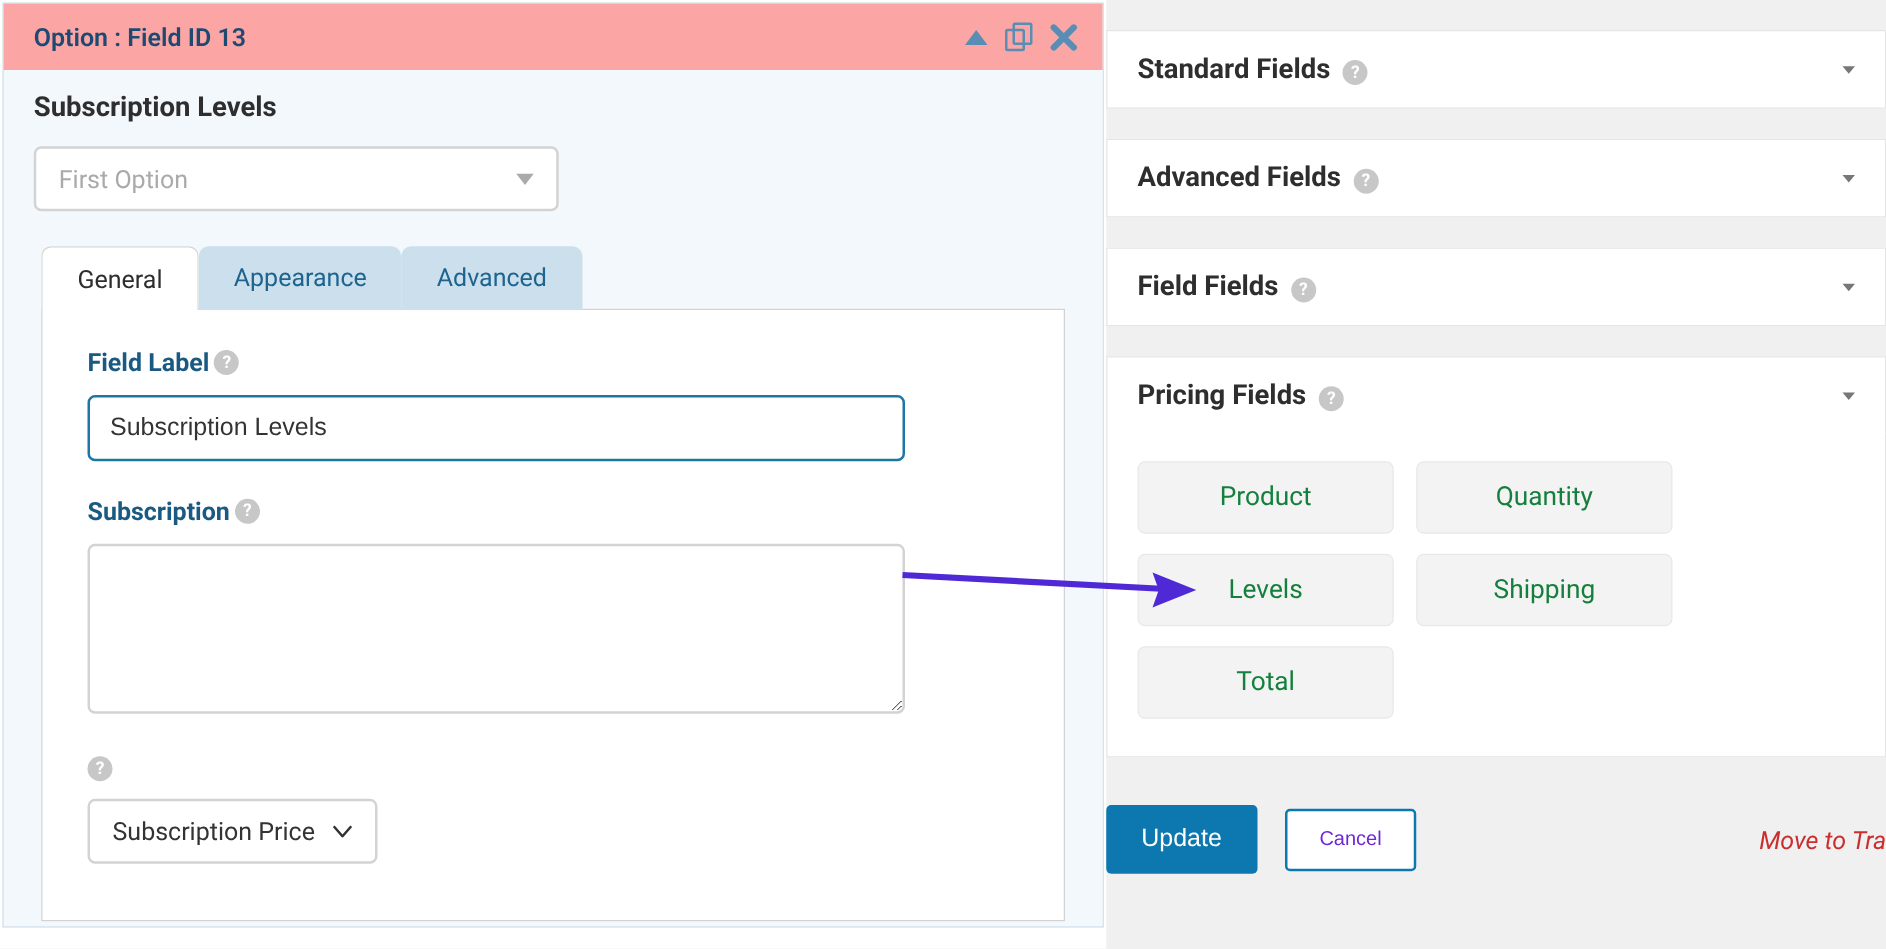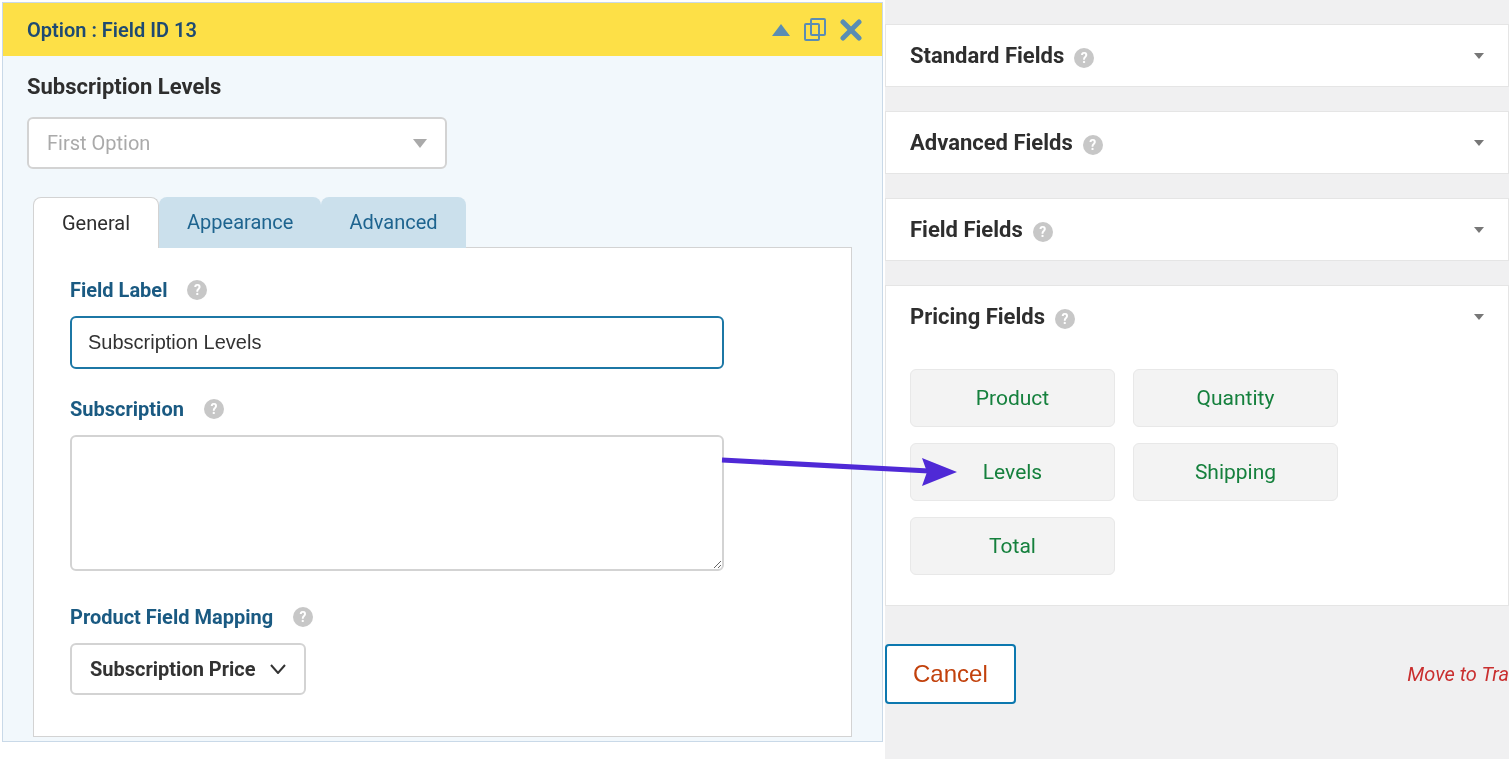--- a/index.html
+++ b/index.html
@@ -22,7 +22,7 @@
   margin: 2px;
 }
 .field-header {
-  background: #fde047;
+  background: #fca5a5;
   padding: 14px 20px 13px 24px;
   display: flex;
   justify-content: space-between;

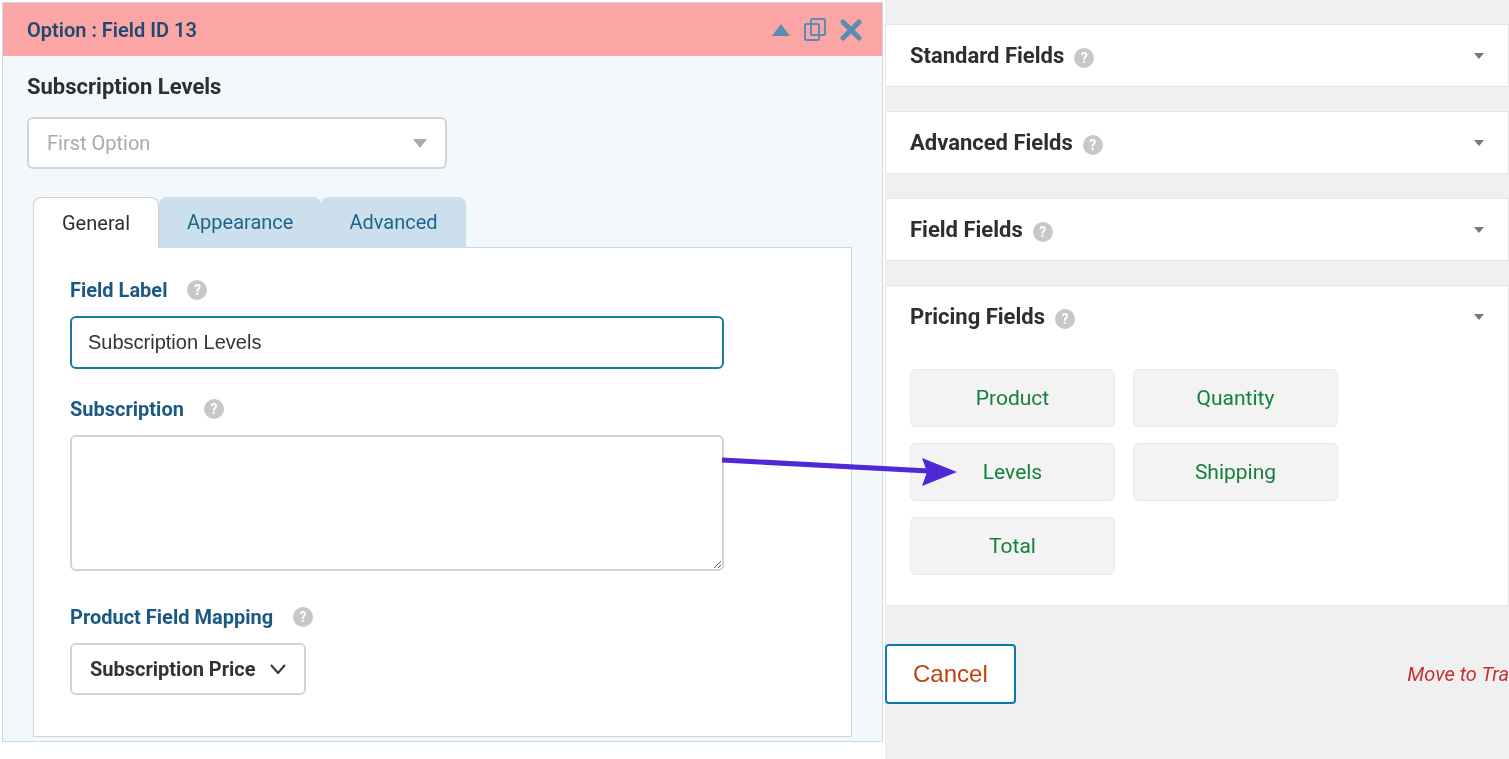--- a/index.html
+++ b/index.html
@@ -97,7 +97,7 @@
 .form-label {
   display: flex;
   align-items: center;
-  gap: 20px;
+  gap: 4px;
   color: #1a5a82;
   font-size: 20px;
   font-weight: 700;

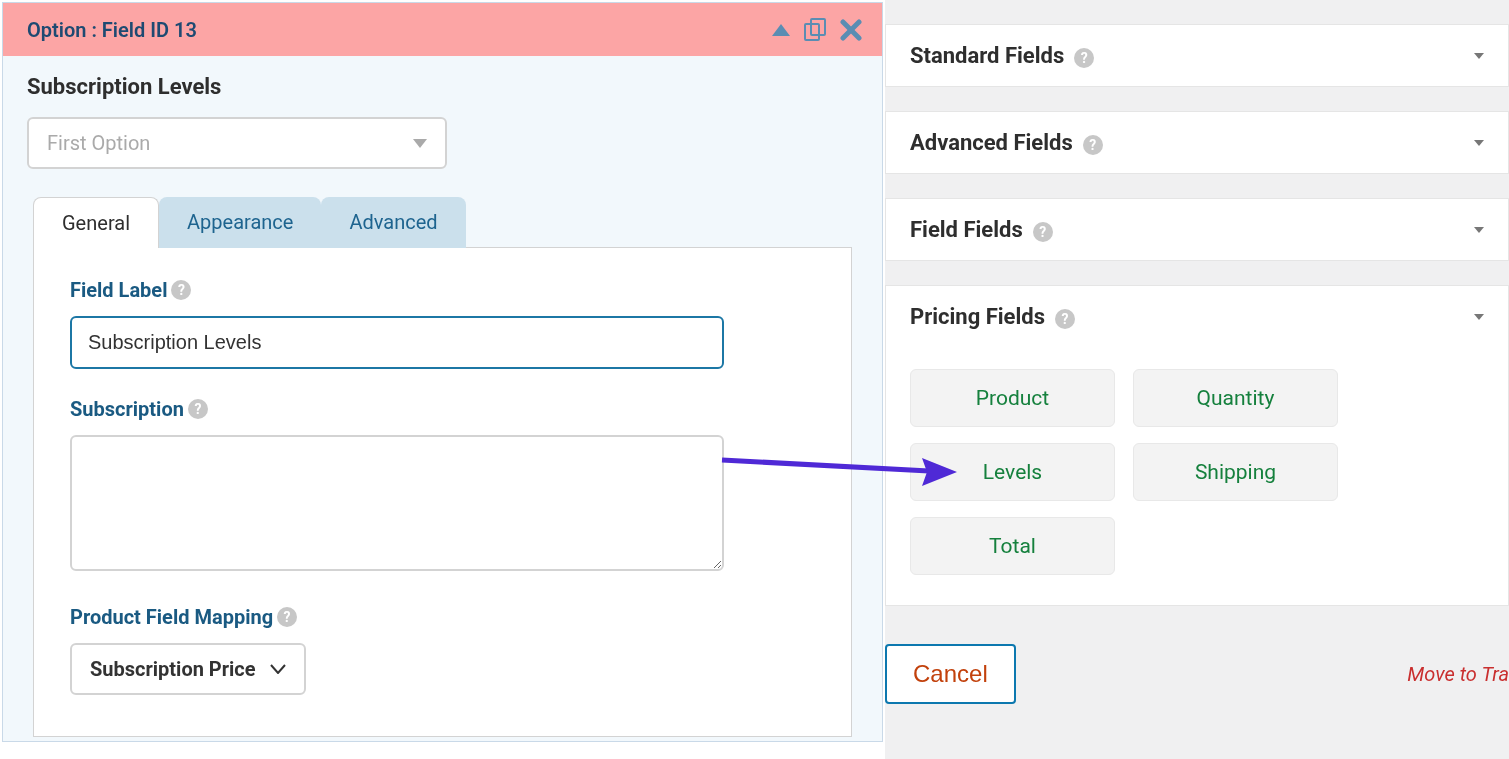--- a/index.html
+++ b/index.html
@@ -294,7 +294,6 @@
           <textarea class="textarea-input" style=""></textarea>
 
           <div class="form-label">
-            <span>Product Field Mapping</span>
             <span class="help-icon">?</span>
           </div>
           <div class="mapping-select">

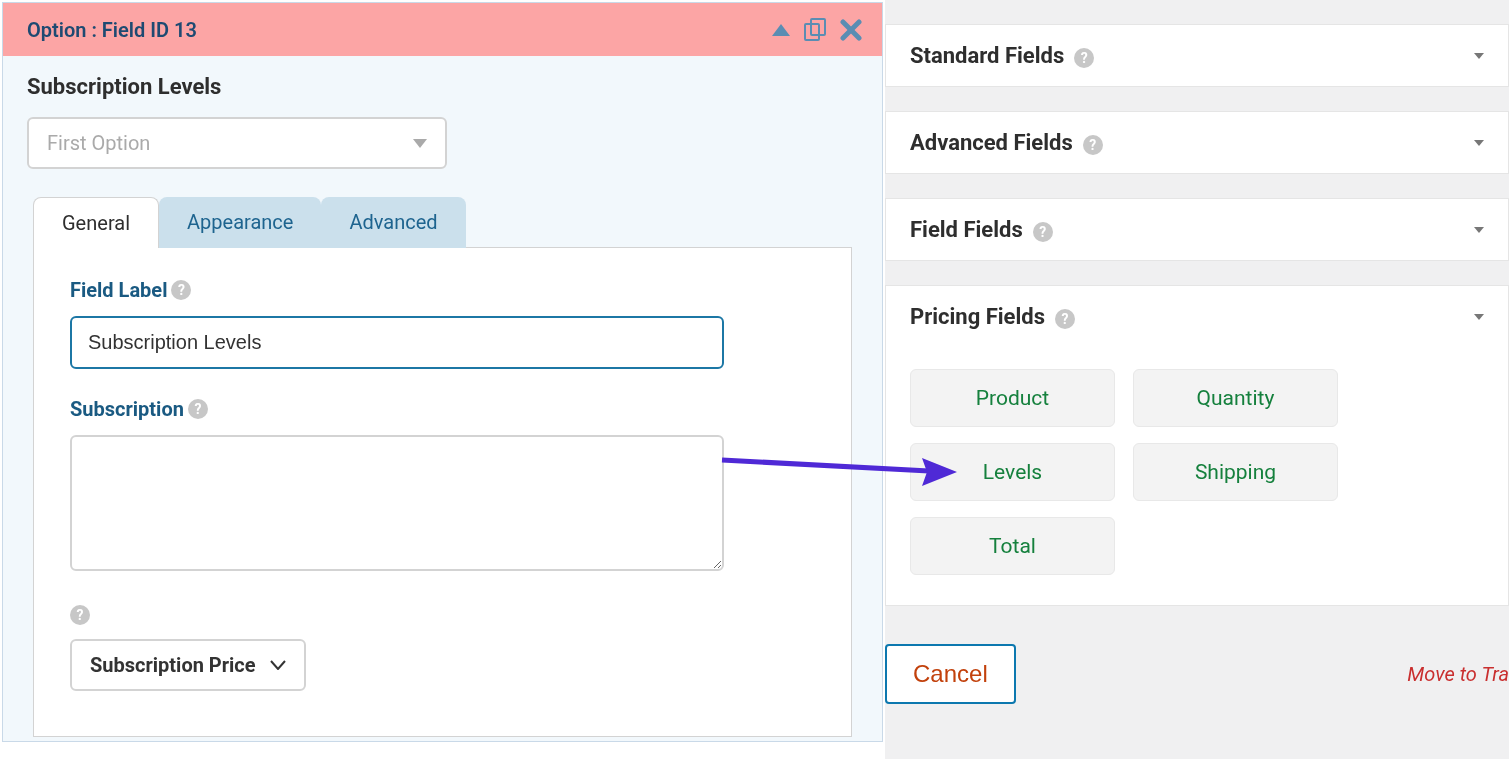--- a/index.html
+++ b/index.html
@@ -144,7 +144,6 @@
   background: #fff;
   font-size: 20px;
   color: #333;
-  font-weight: bold;
 }
 .right-panel {
   flex: 1;

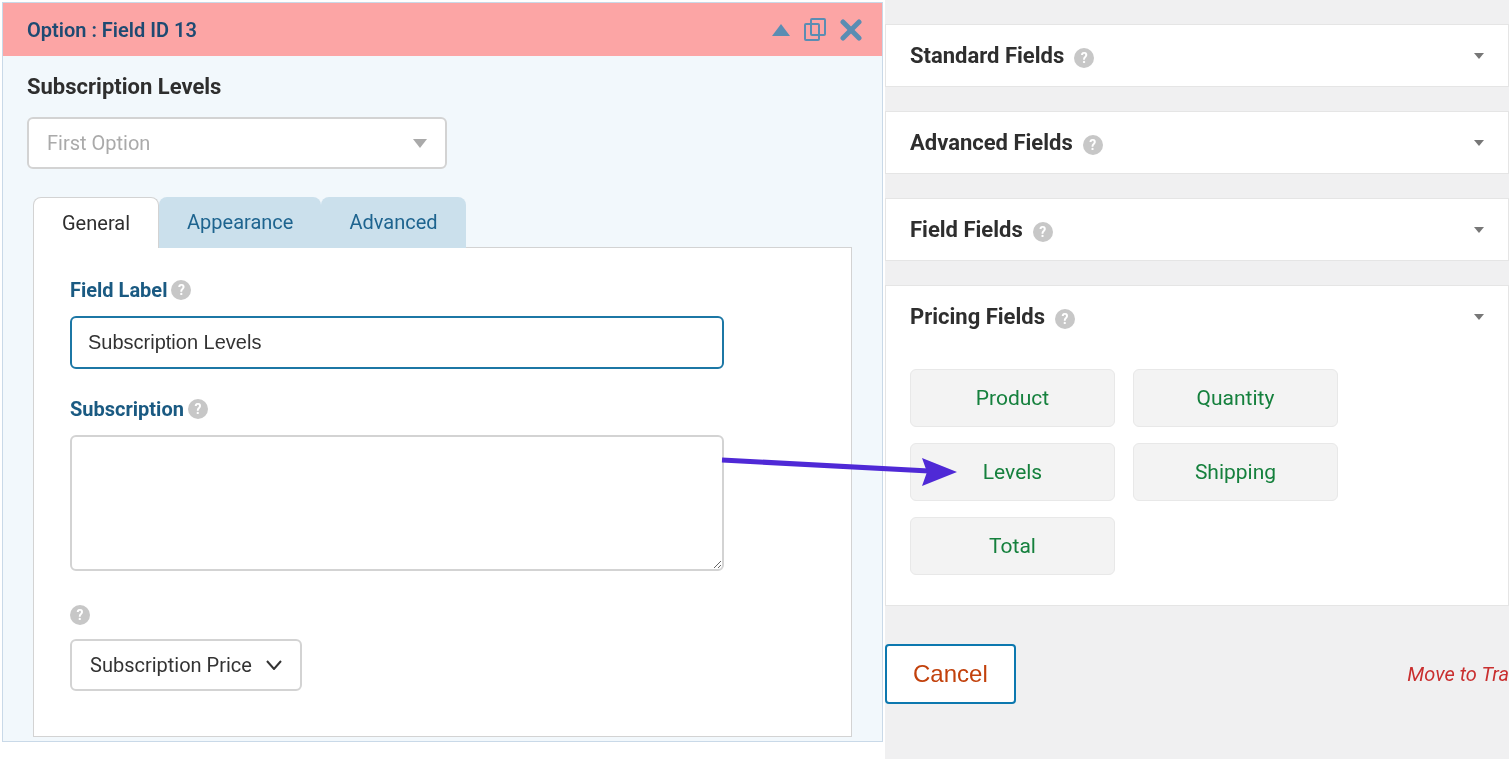--- a/index.html
+++ b/index.html
@@ -358,6 +358,7 @@
     </div>
 
     <div class="bottom-actions">
+      <button class="btn-primary">Update</button>
       <button class="btn-secondary">Cancel</button>
       <a class="trash-link">Move to Tra</a>
     </div>

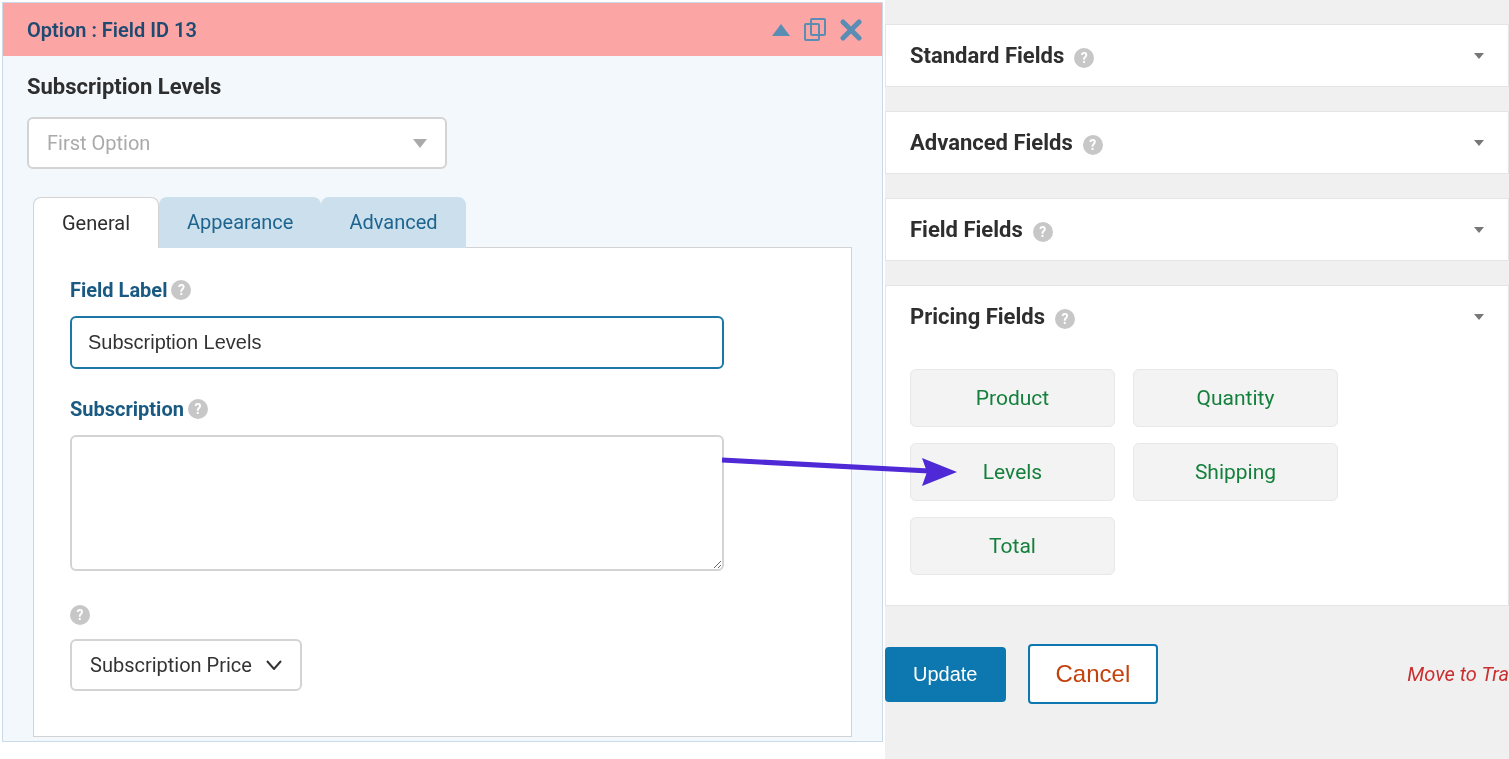--- a/index.html
+++ b/index.html
@@ -217,10 +217,10 @@
 }
 .btn-secondary {
   background: #fff;
-  color: #c2410c;
+  color: #6d28d9;
   border: 2px solid #0c78af;
   padding: 14px 26px;
-  font-size: 24px;
+  font-size: 16px;
   border-radius: 4px;
   cursor: pointer;
 }

